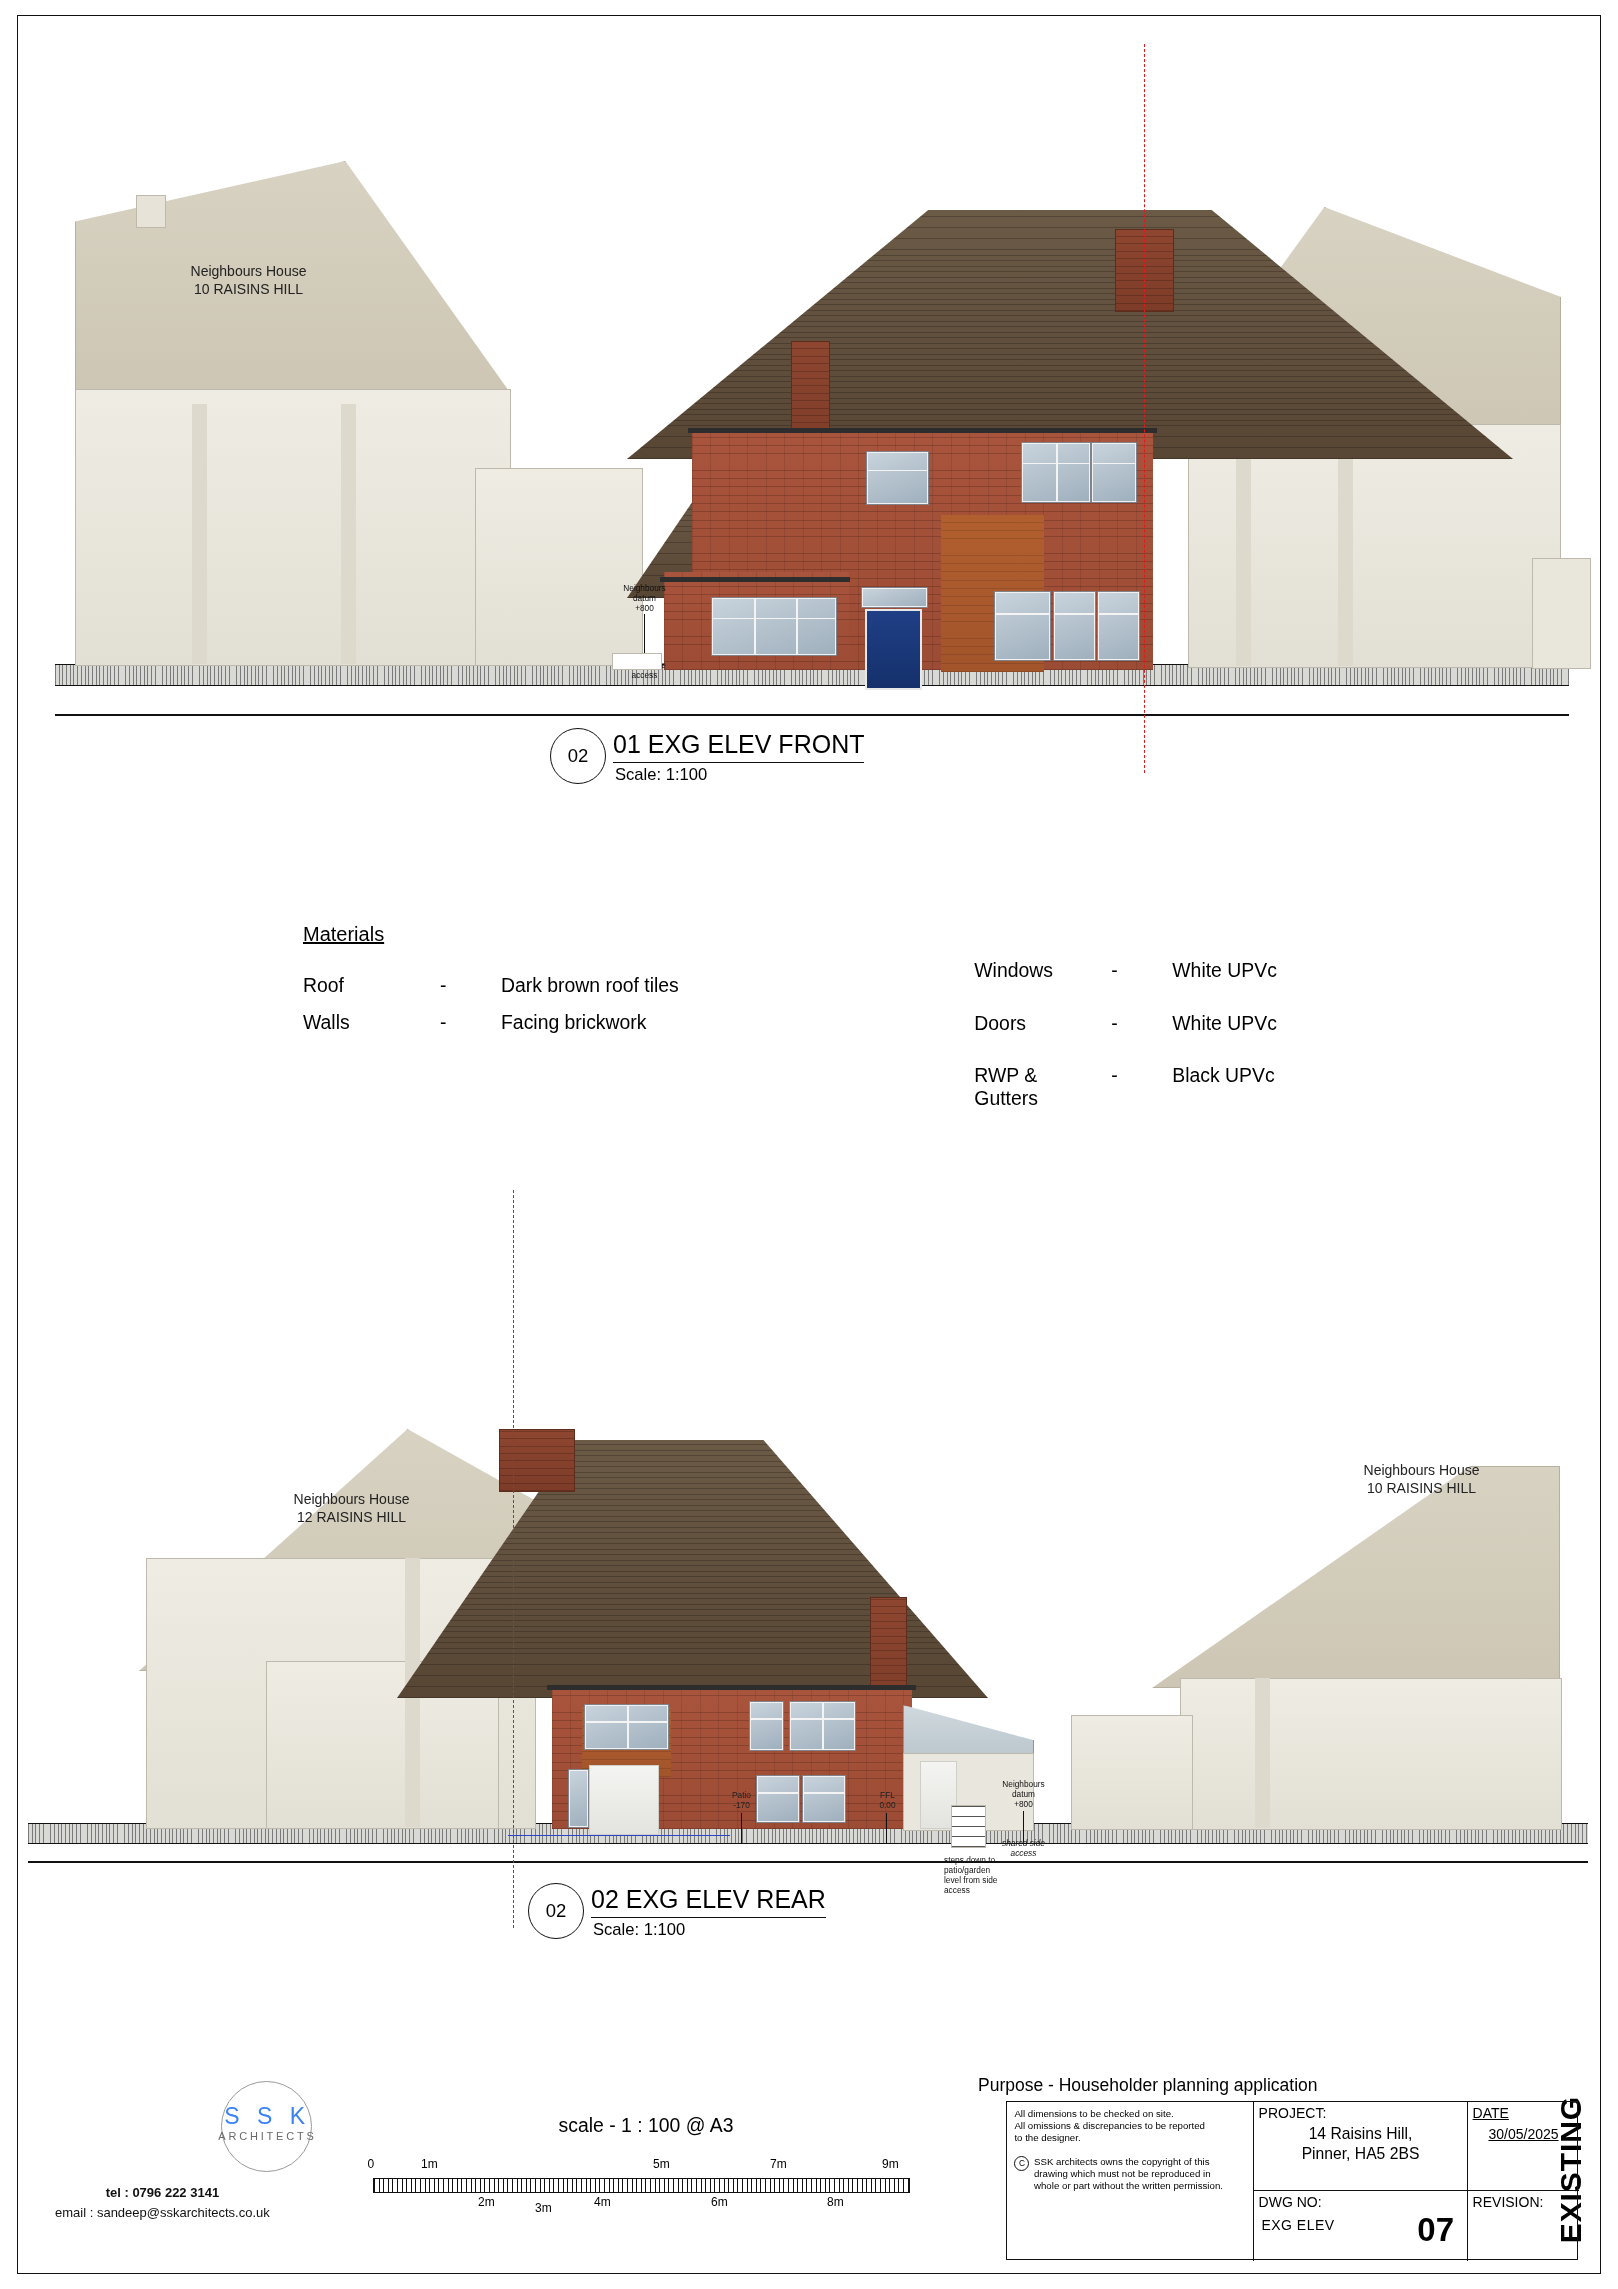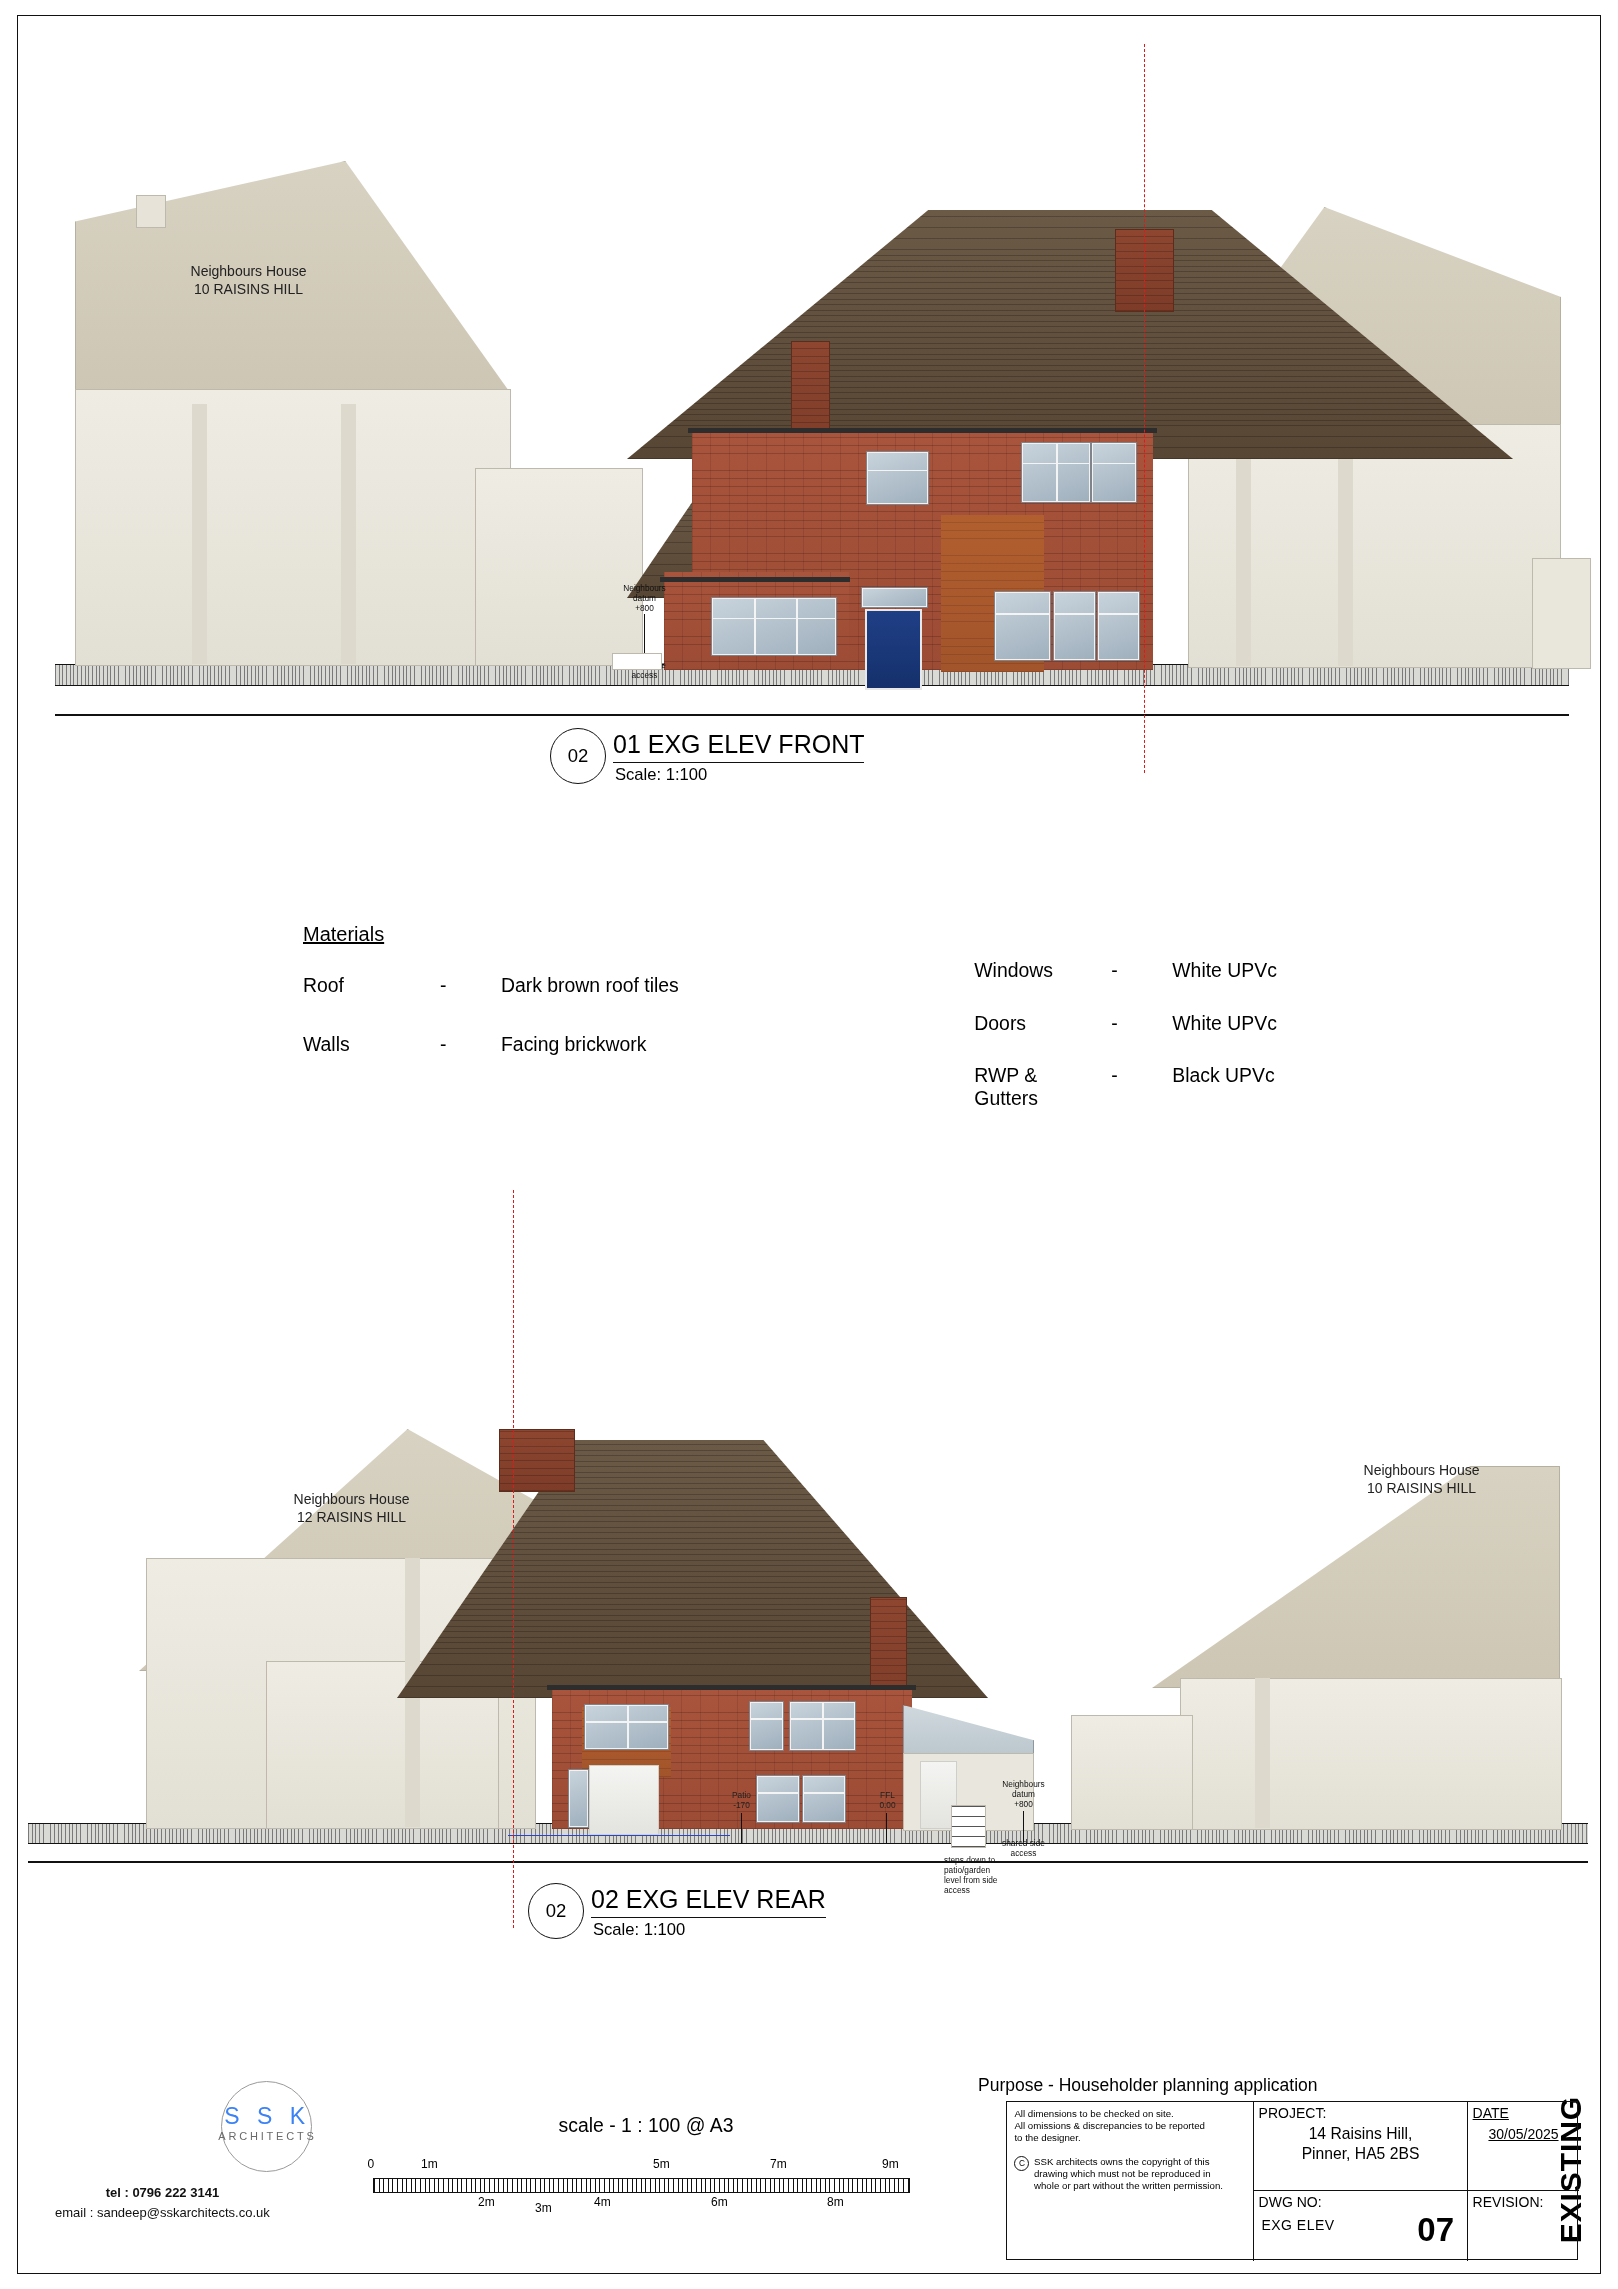--- a/index.html
+++ b/index.html
@@ -329,7 +329,7 @@
 
     <div style="display:flex; gap:277px; margin-top:28px;">
       <div>
-        <div class="mat-row" style="margin-bottom:36px;">
+        <div class="mat-row" style="margin-bottom:14px;">
           <span class="k">Roof</span>
           <span class="d">-</span>
           <span class="v">Dark brown roof tiles</span>

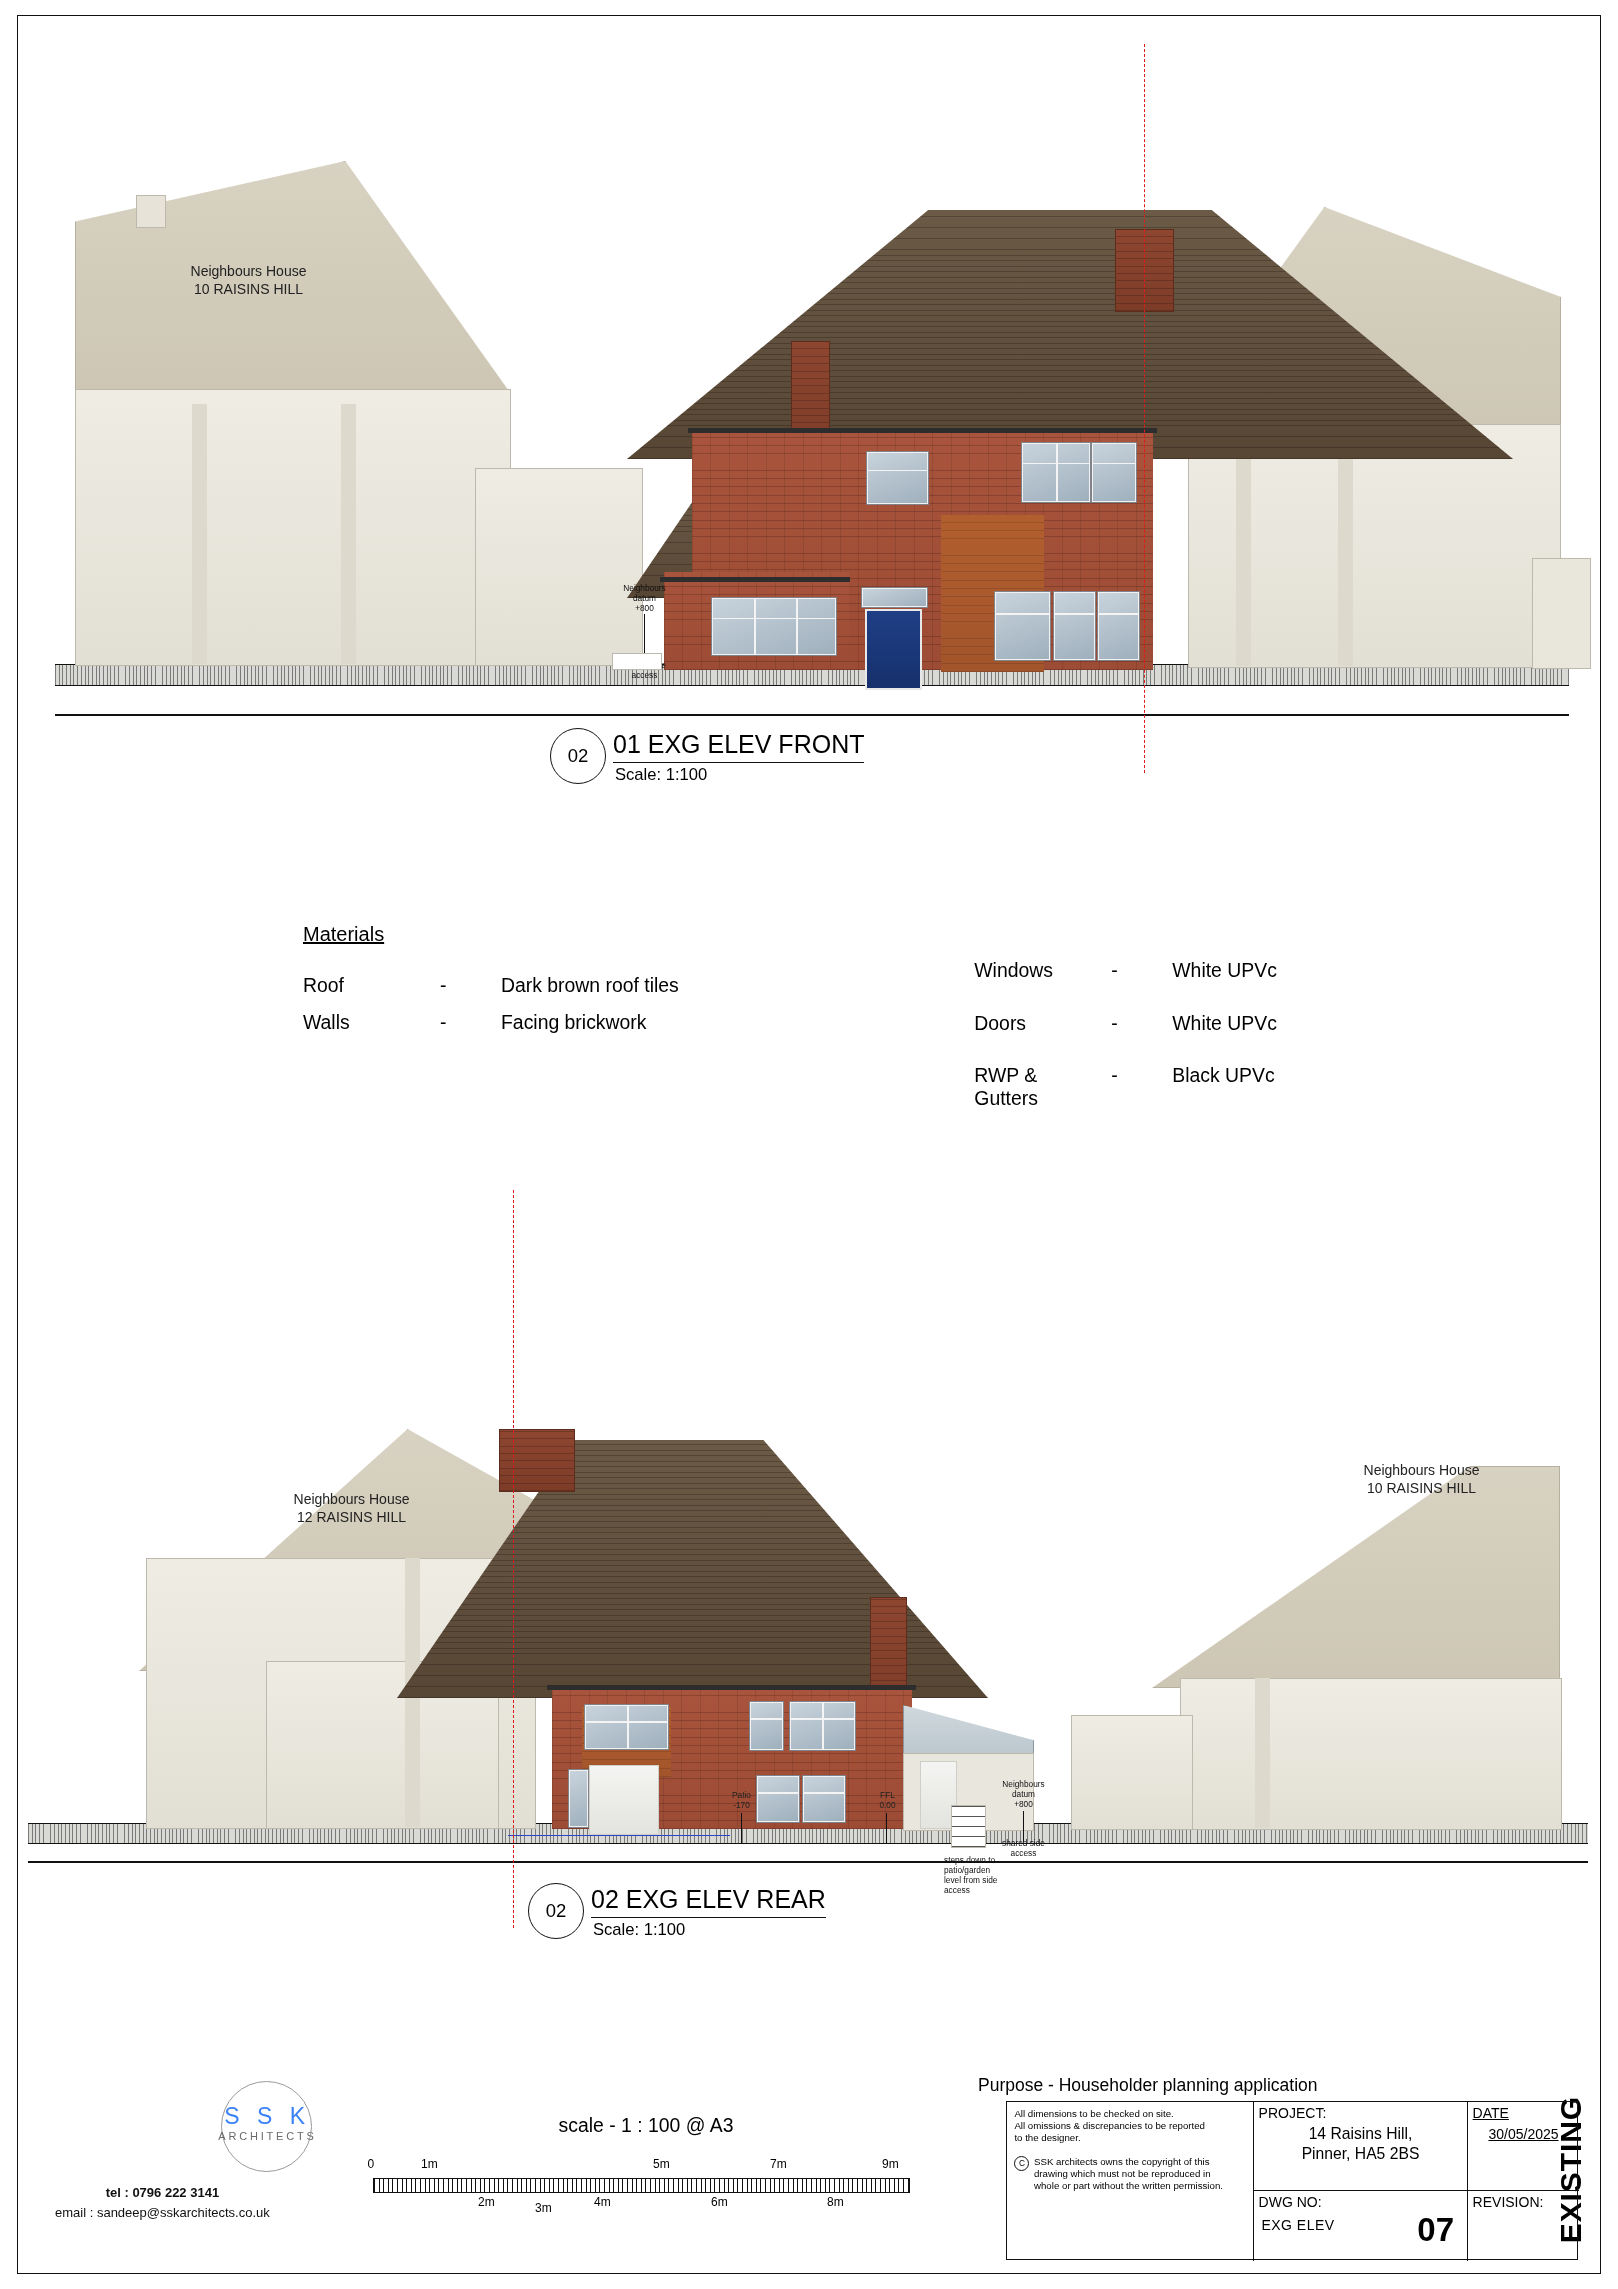--- a/index.html
+++ b/index.html
@@ -433,7 +433,7 @@
 datum
 +800</div>
     <div class="ground-line" style="left:995px; top:519px; width:0.9px; height:31px; background:#111;"></div>
-    <div class="tiny" style="left:956px; top:546px; width:79px;">shared side
+    <div class="tiny" style="left:956px; top:546px; width:79px;font-style:italic;">shared side
 access</div>
     <div class="neigh-wall" style="left:923px; top:513px; width:33px; height:41px; background:#fff;
                 background-image: repeating-linear-gradient(0deg,#555 0px,#555 0.9px,#fff 0.9px,#fff 10px);"></div>

